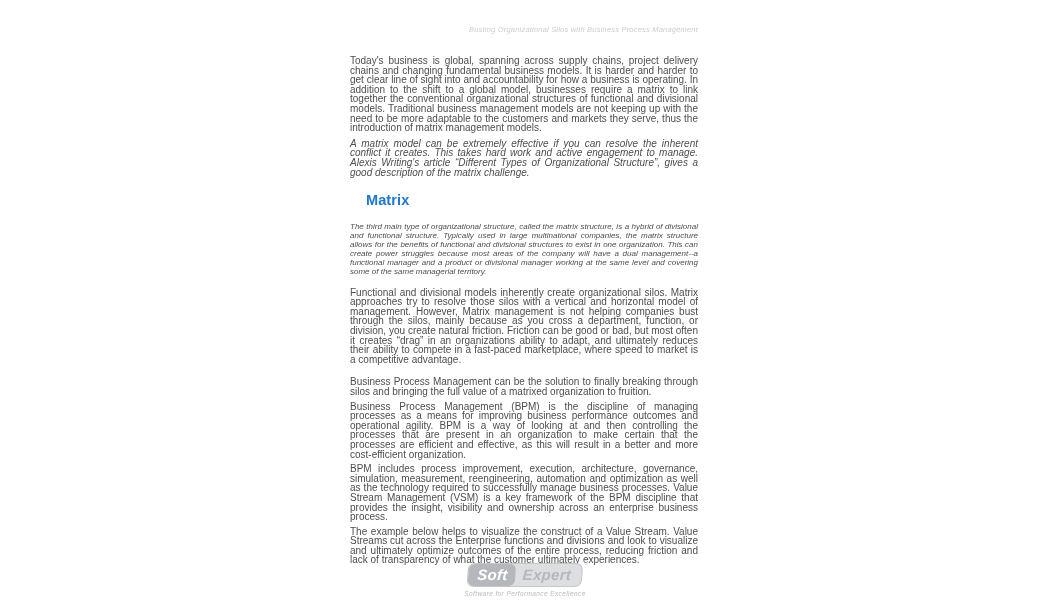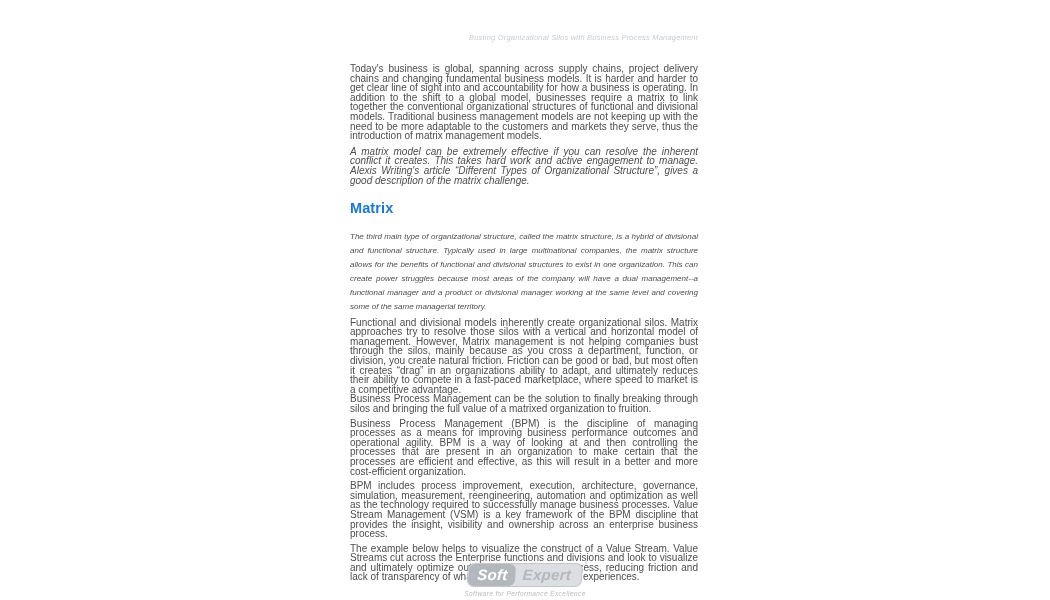--- a/index.html
+++ b/index.html
@@ -20,7 +20,7 @@
   .text-column {
     position: absolute;
     left: 350px;
-    top: 16px;
+    top: 8px;
     width: 348px;
   }
   .doc-header {

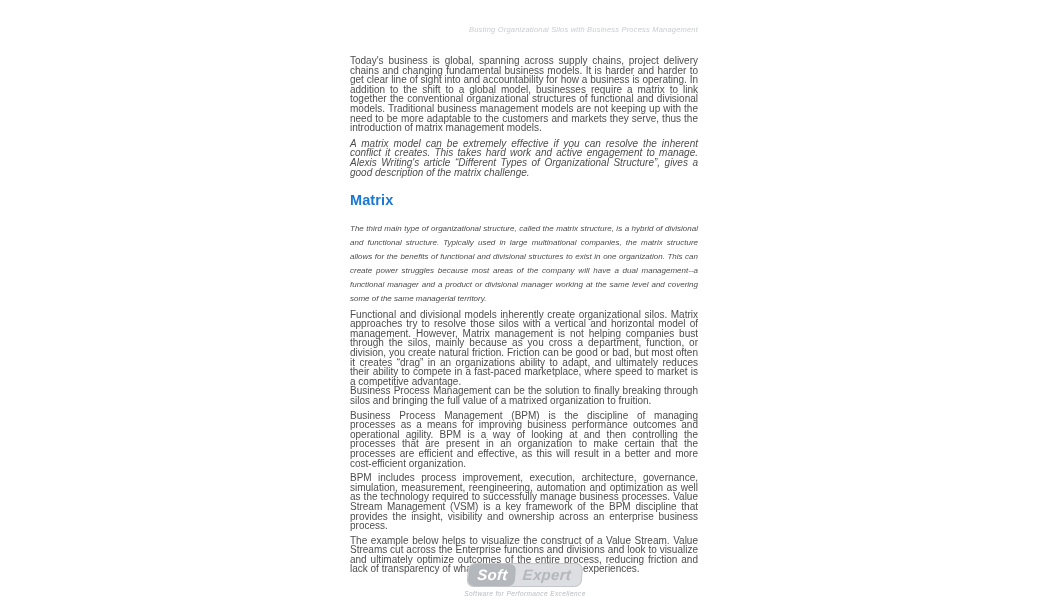--- a/index.html
+++ b/index.html
@@ -51,7 +51,7 @@
     color: #1a78d5;
     letter-spacing: 0.1px;
   }
-  .heading-1 { margin-top: 16px; }
+  .heading-1 { margin-top: 16px; margin-left: 16px; }
   .heading-2 { margin-top: 20px; width: 320px; }
   .quote-par {
     margin: 0;

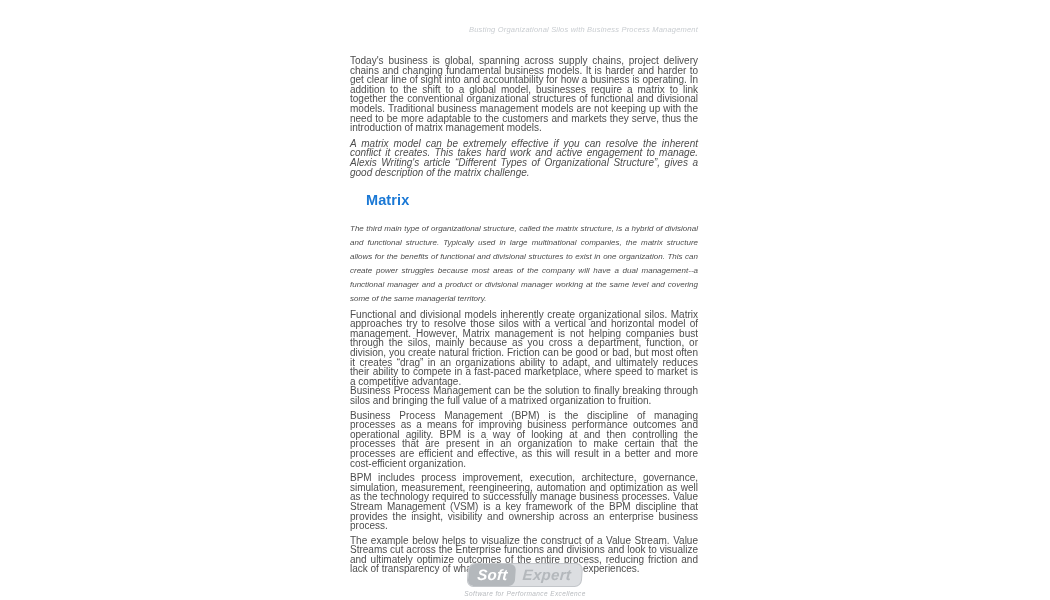--- a/index.html
+++ b/index.html
@@ -57,7 +57,7 @@
     margin: 0;
     margin-top: 13px;
     font-size: 8px;
-    line-height: 14px;
+    line-height: 9px;
     font-style: italic;
     color: #4d4d4d;
     text-align: justify;

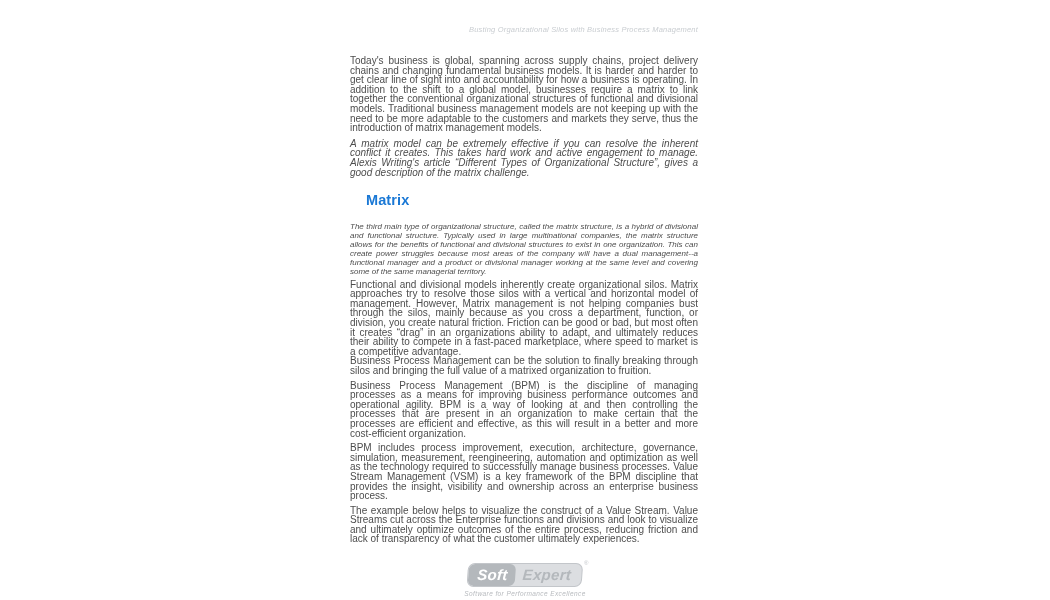--- a/index.html
+++ b/index.html
@@ -40,7 +40,7 @@
   }
   .par-1 { margin-top: 22px; }
   .par-2 { margin-top: 6px; font-style: italic; }
-  .par-3 { margin-top: 4px; }
+  .par-3 { margin-top: 12px; }
   .par-gap { margin-top: 5px; }
   .par-after-heading { }
   .section-heading {

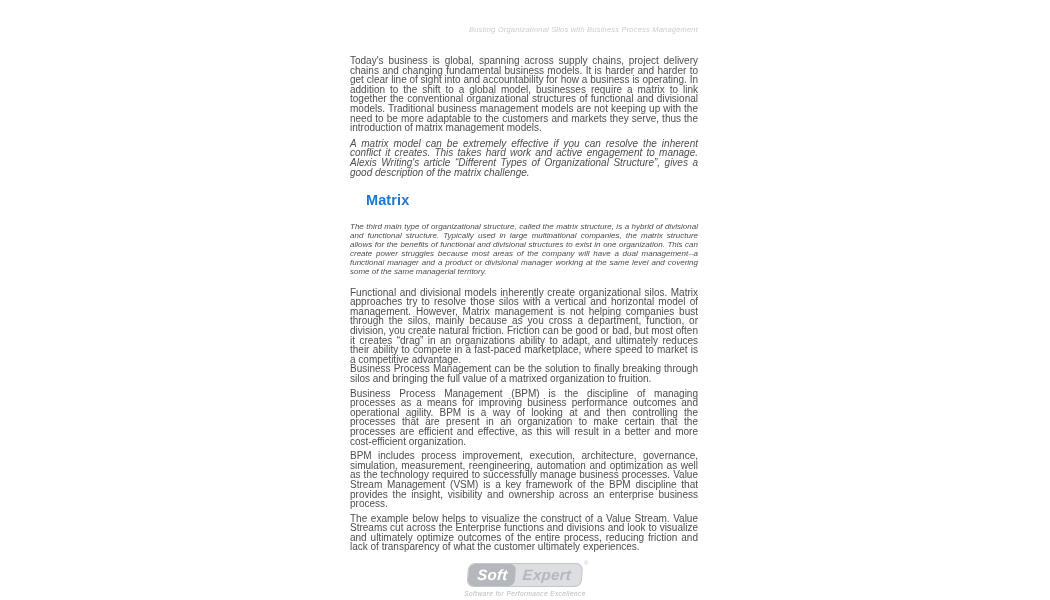--- a/index.html
+++ b/index.html
@@ -42,7 +42,7 @@
   .par-2 { margin-top: 6px; font-style: italic; }
   .par-3 { margin-top: 12px; }
   .par-gap { margin-top: 5px; }
-  .par-after-heading { }
+  .par-after-heading { margin-top: 13px; }
   .section-heading {
     margin: 0;
     font-size: 14.5px;

